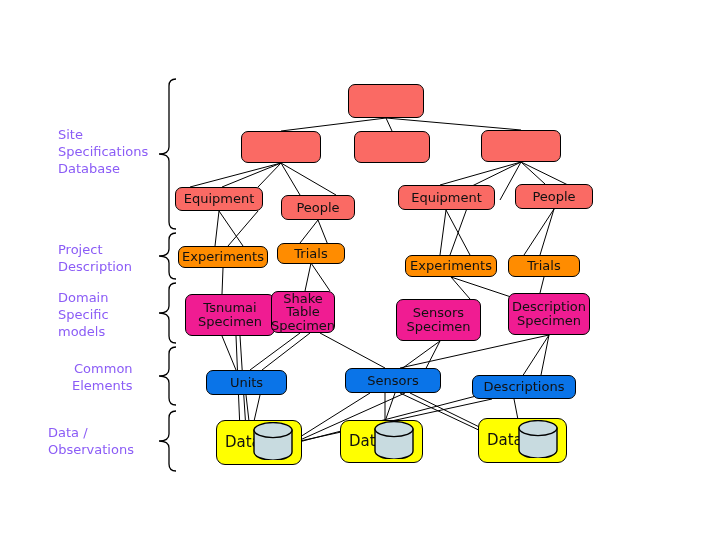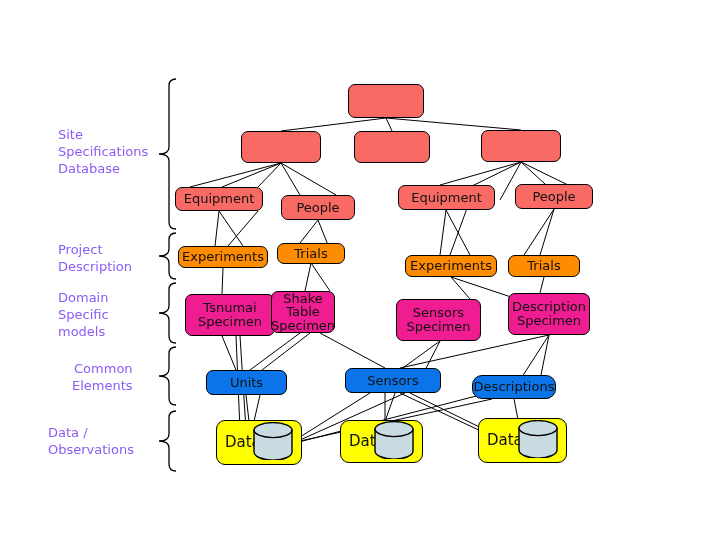--- a/index.html
+++ b/index.html
@@ -176,7 +176,7 @@
       <div class="node blue" style="left: 345px; top: 368px; width: 96px; height: 25px;">
         <span class="nlabel">Sensors</span>
       </div>
-      <div class="node blue" style="left: 472px; top: 375px; width: 84px; height: 24px; border-radius: 10px;">
+      <div class="node blue" style="left: 472px; top: 375px; width: 104px; height: 24px;">
         <span class="nlabel">Descriptions</span>
       </div>
       <div class="node yellow" style="left: 216px; top: 420px; width: 86px; height: 45px;">

